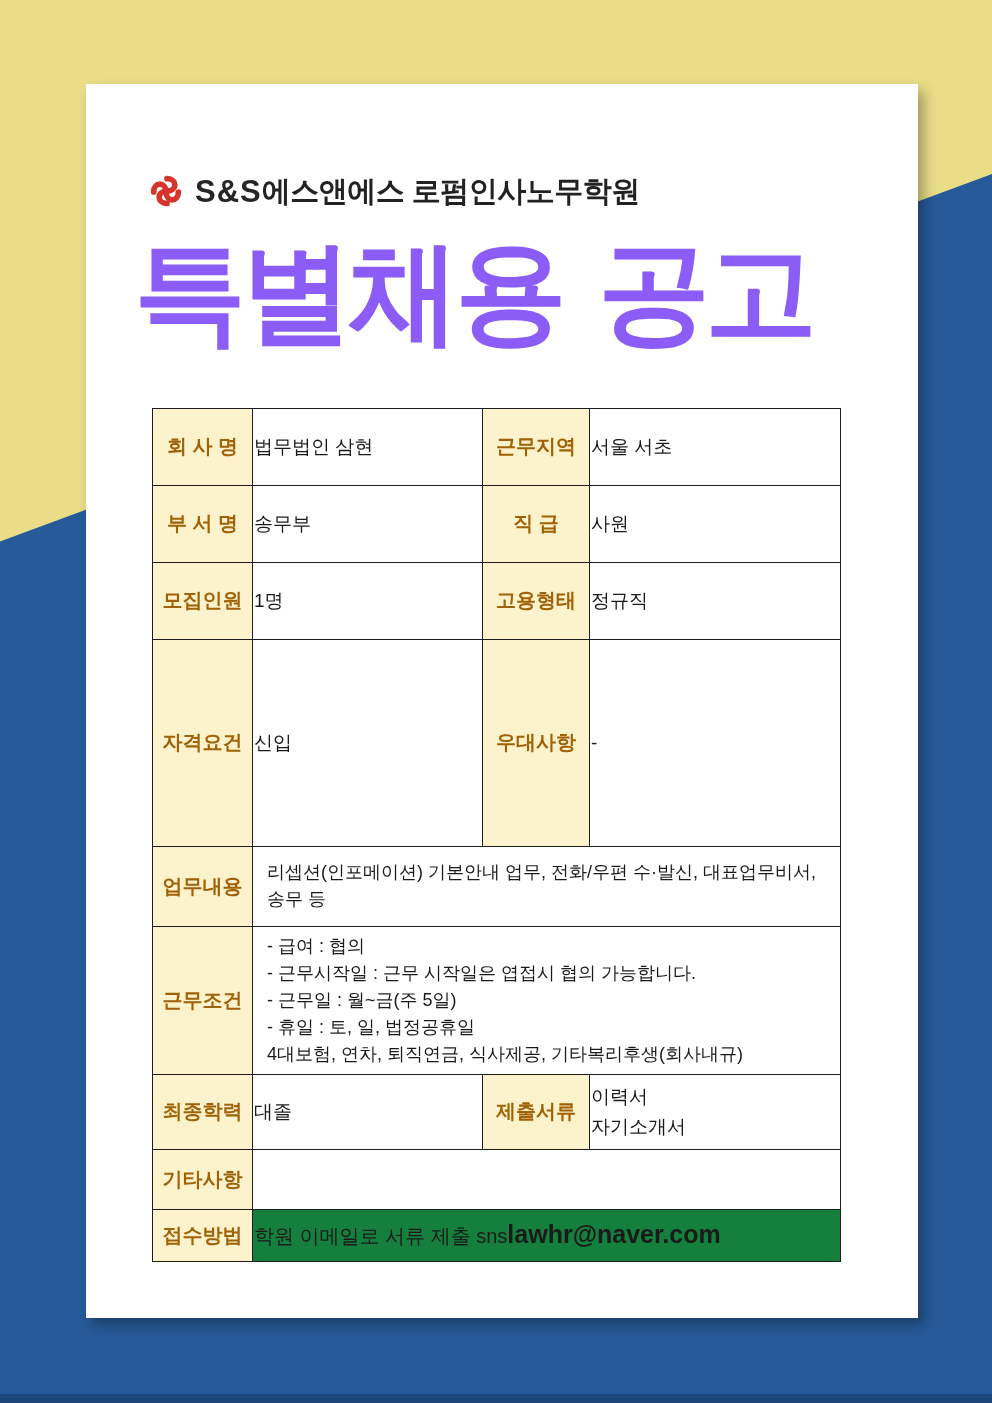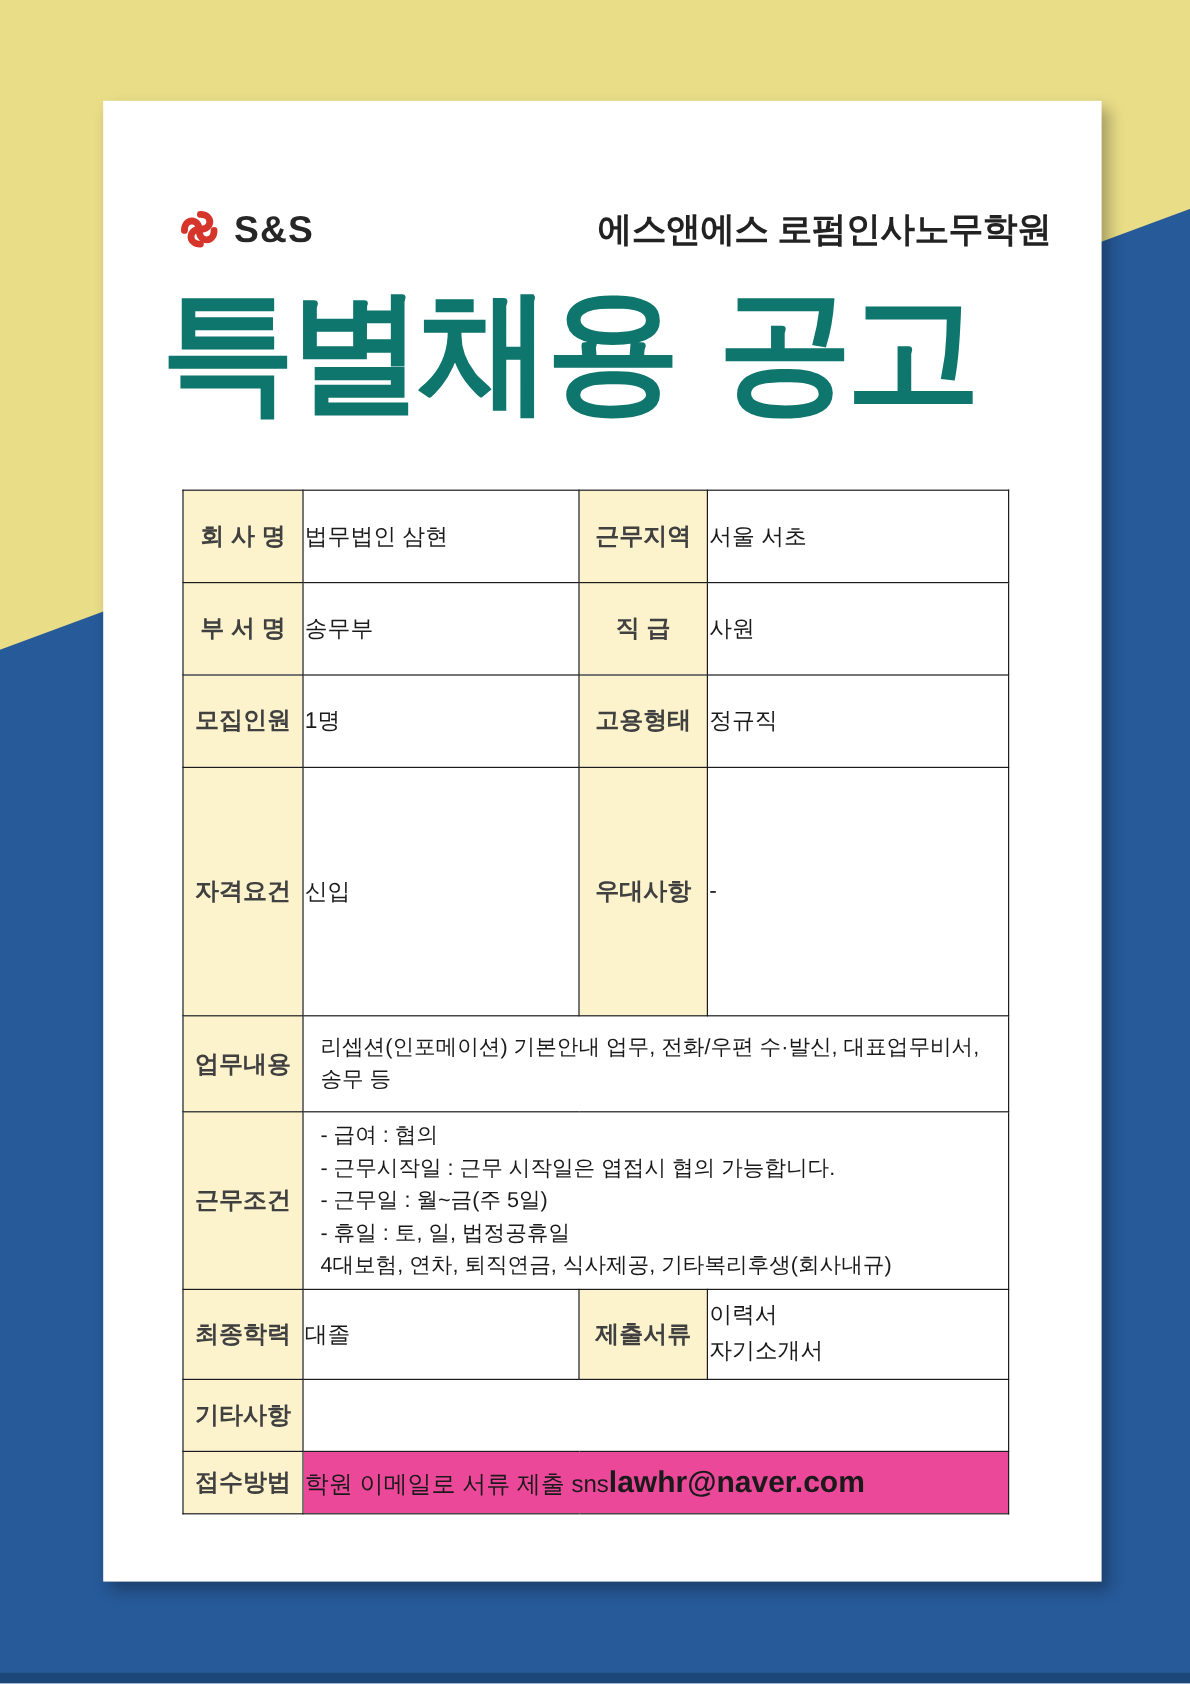--- a/index.html
+++ b/index.html
@@ -20,7 +20,7 @@
     background:#ffffff;box-shadow:6px 7px 12px rgba(0,0,0,0.3);
   }
   .card-header{
-    display:flex;justify-content:space-between;align-items:center;
+    display:flex;justify-content:flex-start;align-items:center;
     margin:88px 42px 0 62px;
   }
   .logo{display:flex;align-items:center;gap:9px;}

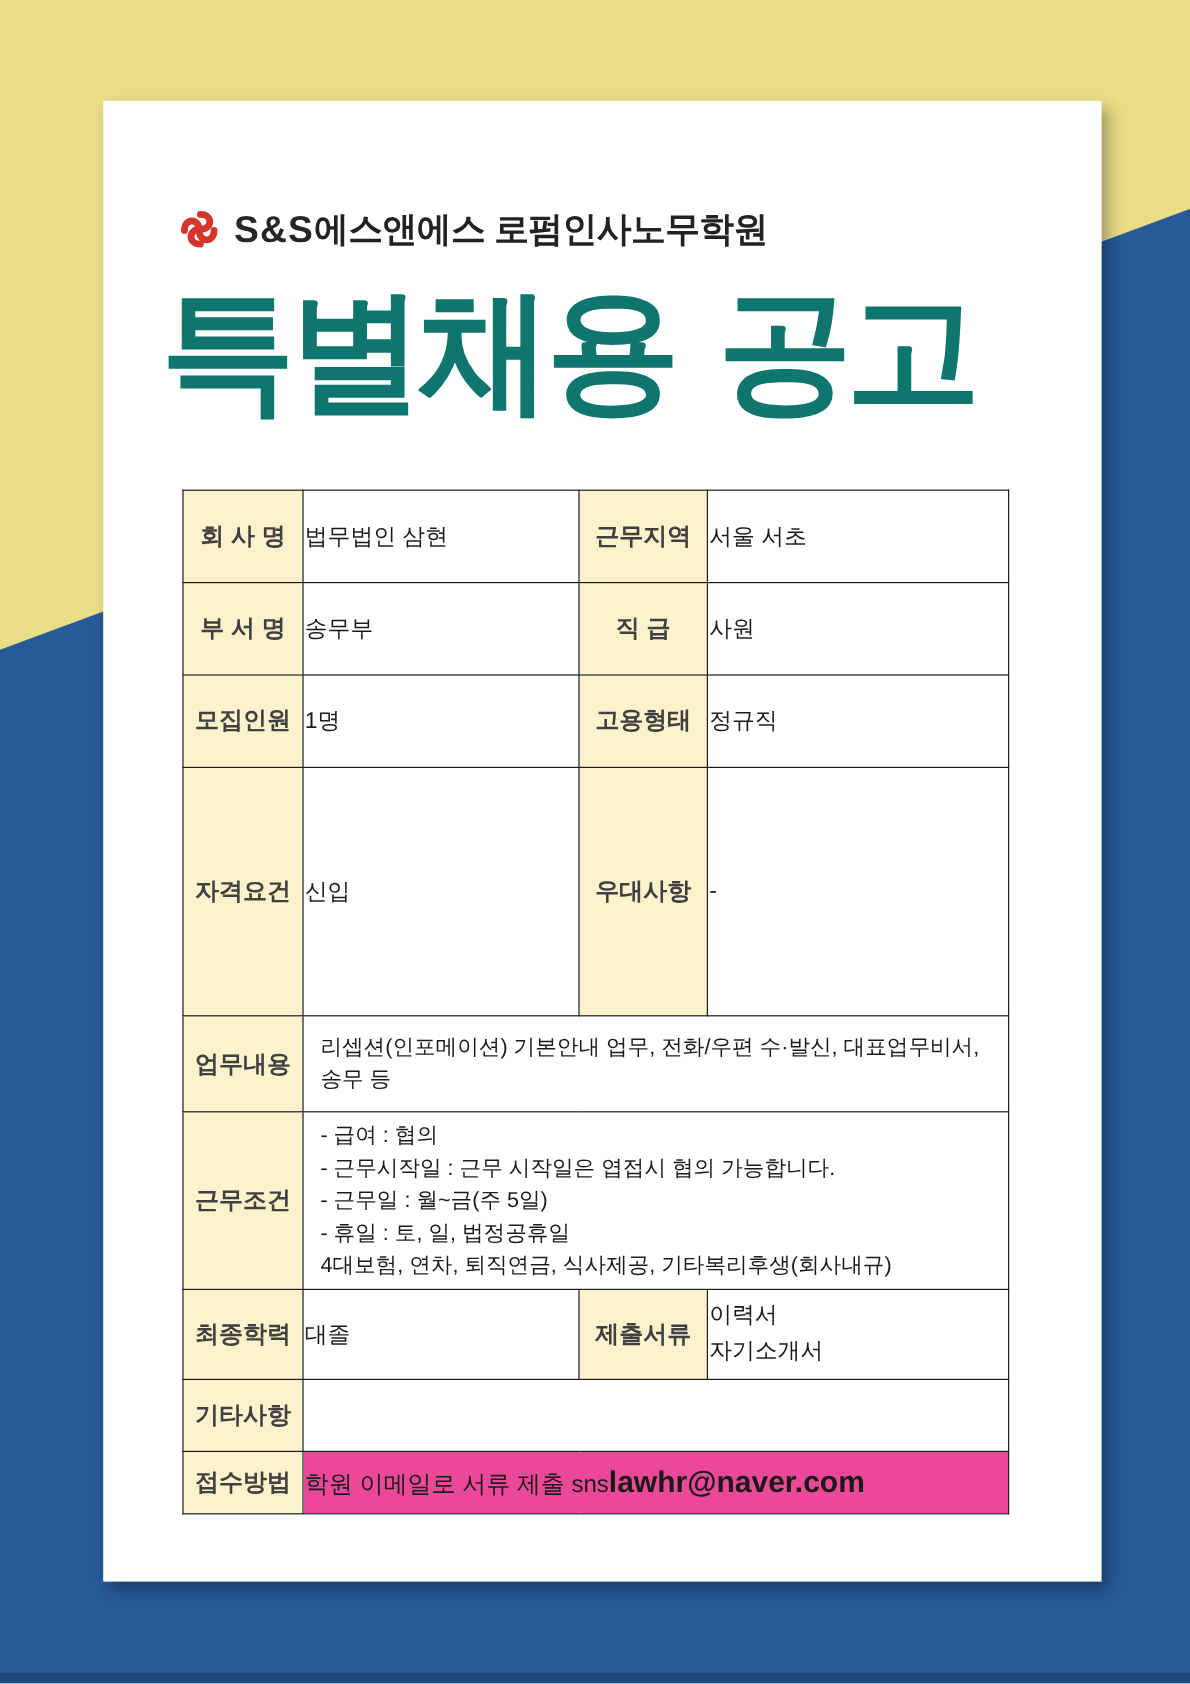--- a/index.html
+++ b/index.html
@@ -29,7 +29,7 @@
   .org-name{font-size:29px;font-weight:700;color:#222222;letter-spacing:-0.5px;}
   .title{
     margin:22px 40px 0 48px;font-size:112px;font-weight:900;line-height:1.05;
-    letter-spacing:-5px;word-spacing:10px;color:#0f766e;white-space:nowrap;
+    letter-spacing:-5px;word-spacing:10px;color:#8b5cf6;white-space:nowrap;
   }
   table.recruit{
     border-collapse:collapse;table-layout:fixed;

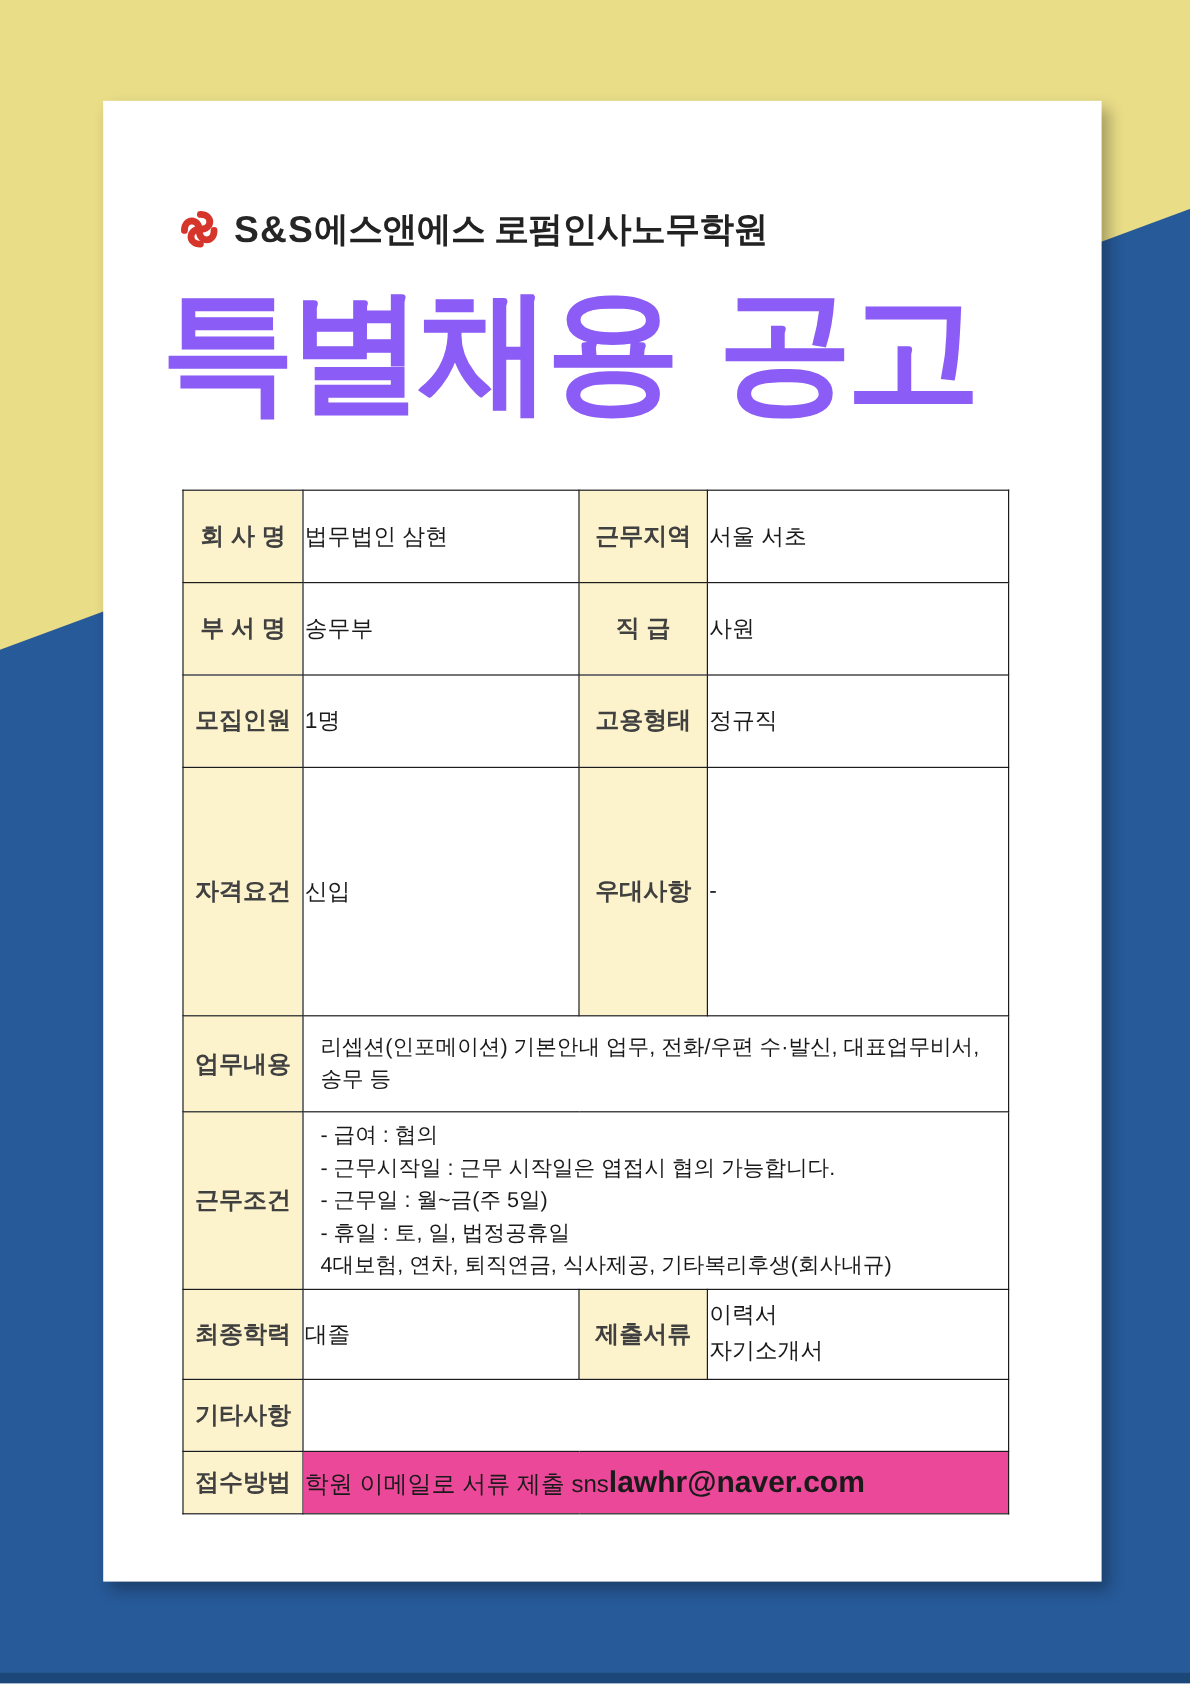--- a/index.html
+++ b/index.html
@@ -40,7 +40,7 @@
     overflow:hidden;
   }
   .recruit th{
-    background:#fcf3cc;font-weight:700;font-size:20px;text-align:center;color:#404040;
+    background:#fcf3cc;font-weight:700;font-size:20px;text-align:center;color:#a16207;
   }
   .recruit td{font-size:19px;text-align:left;color:#1a1a1a;}
   tr.h77{height:77px;} tr.h207{height:207px;margin-left:29px;} tr.h80{height:80px;}

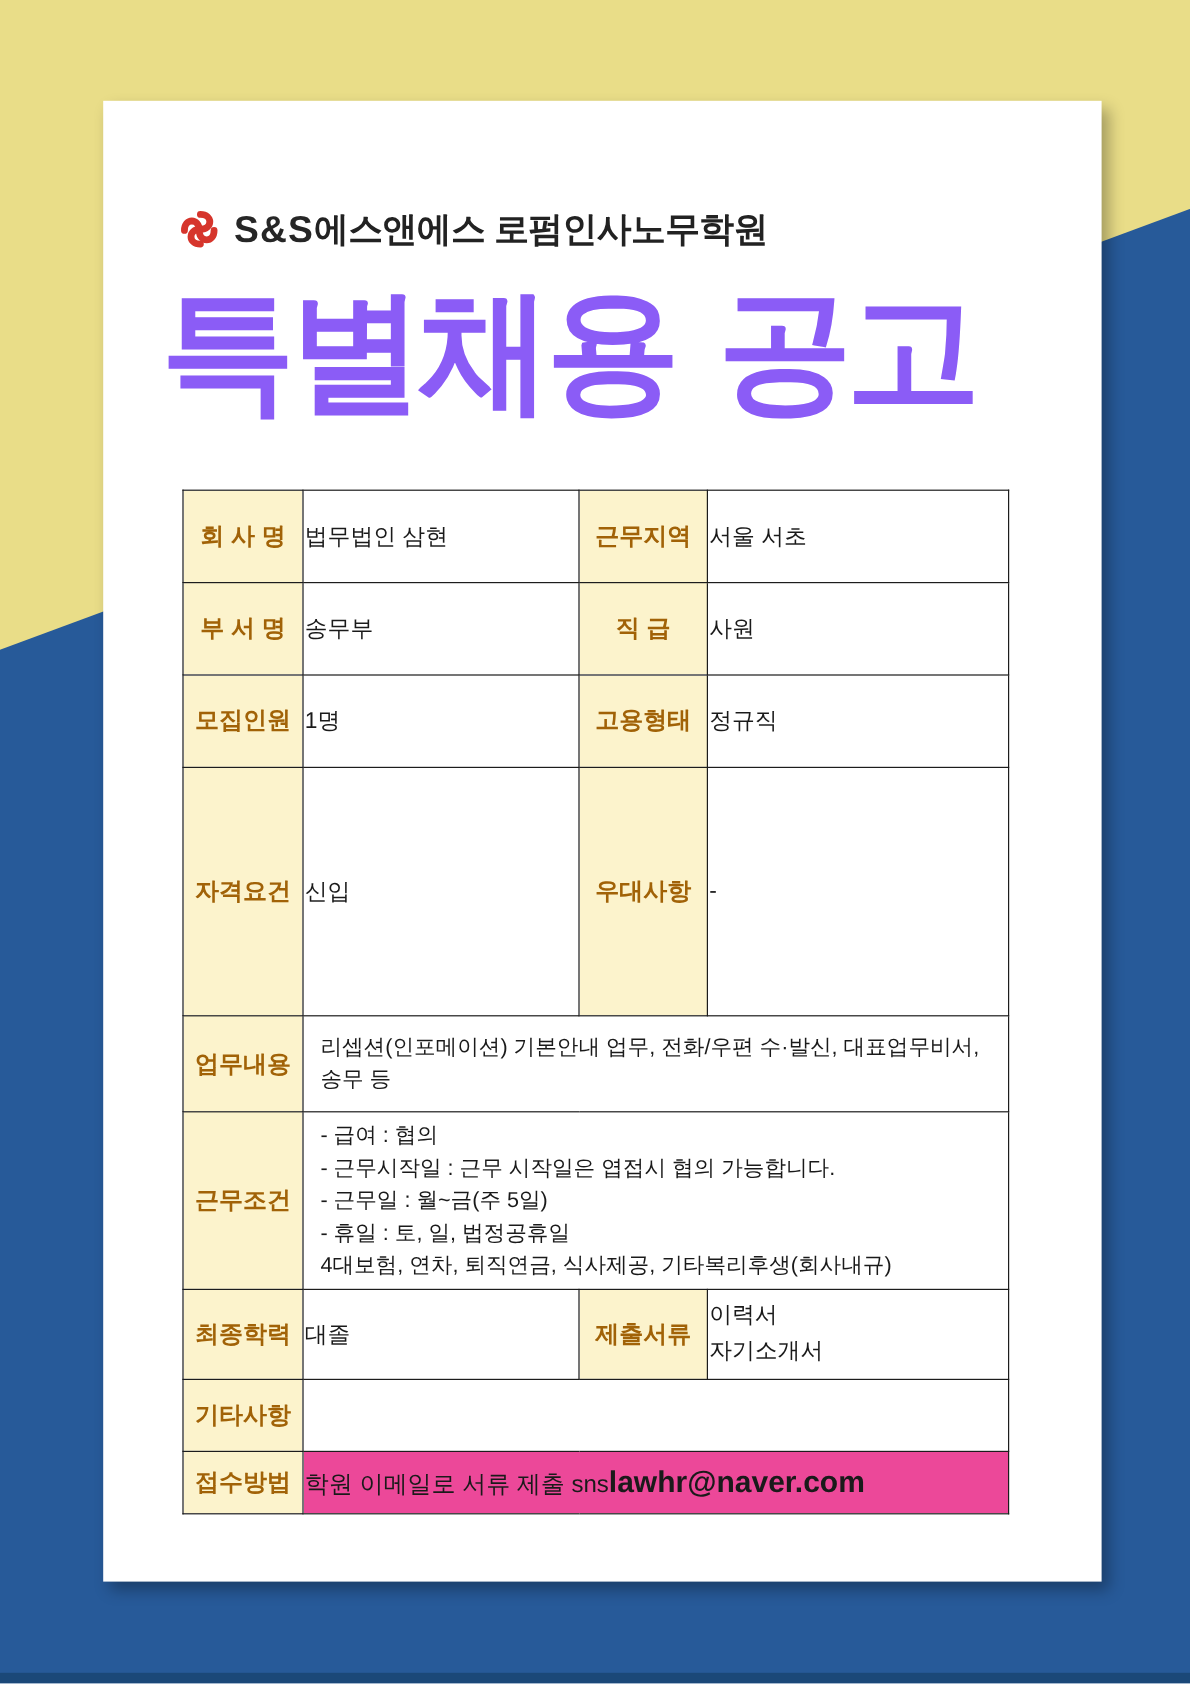--- a/index.html
+++ b/index.html
@@ -50,7 +50,7 @@
   }
   .cond-line{display:block;}
   .two-line span{display:block;line-height:30px;}
-  td.pink{background:#ec4899;}
+  td.pink{background:#15803d;}
   .email-prefix{font-size:20px;}
   .email-bold{font-size:25px;font-weight:700;}
 </style>

